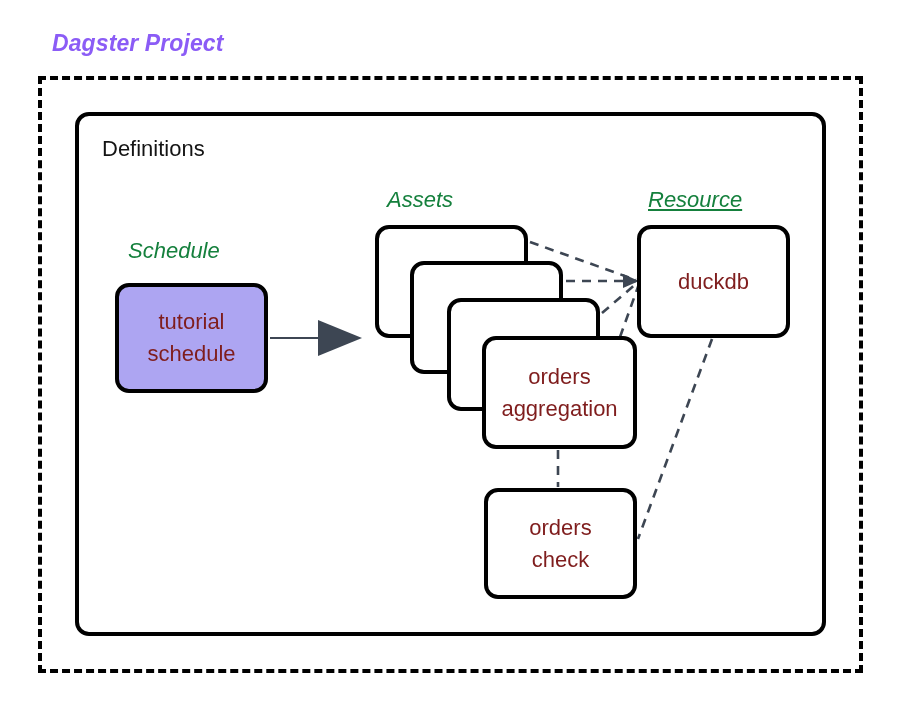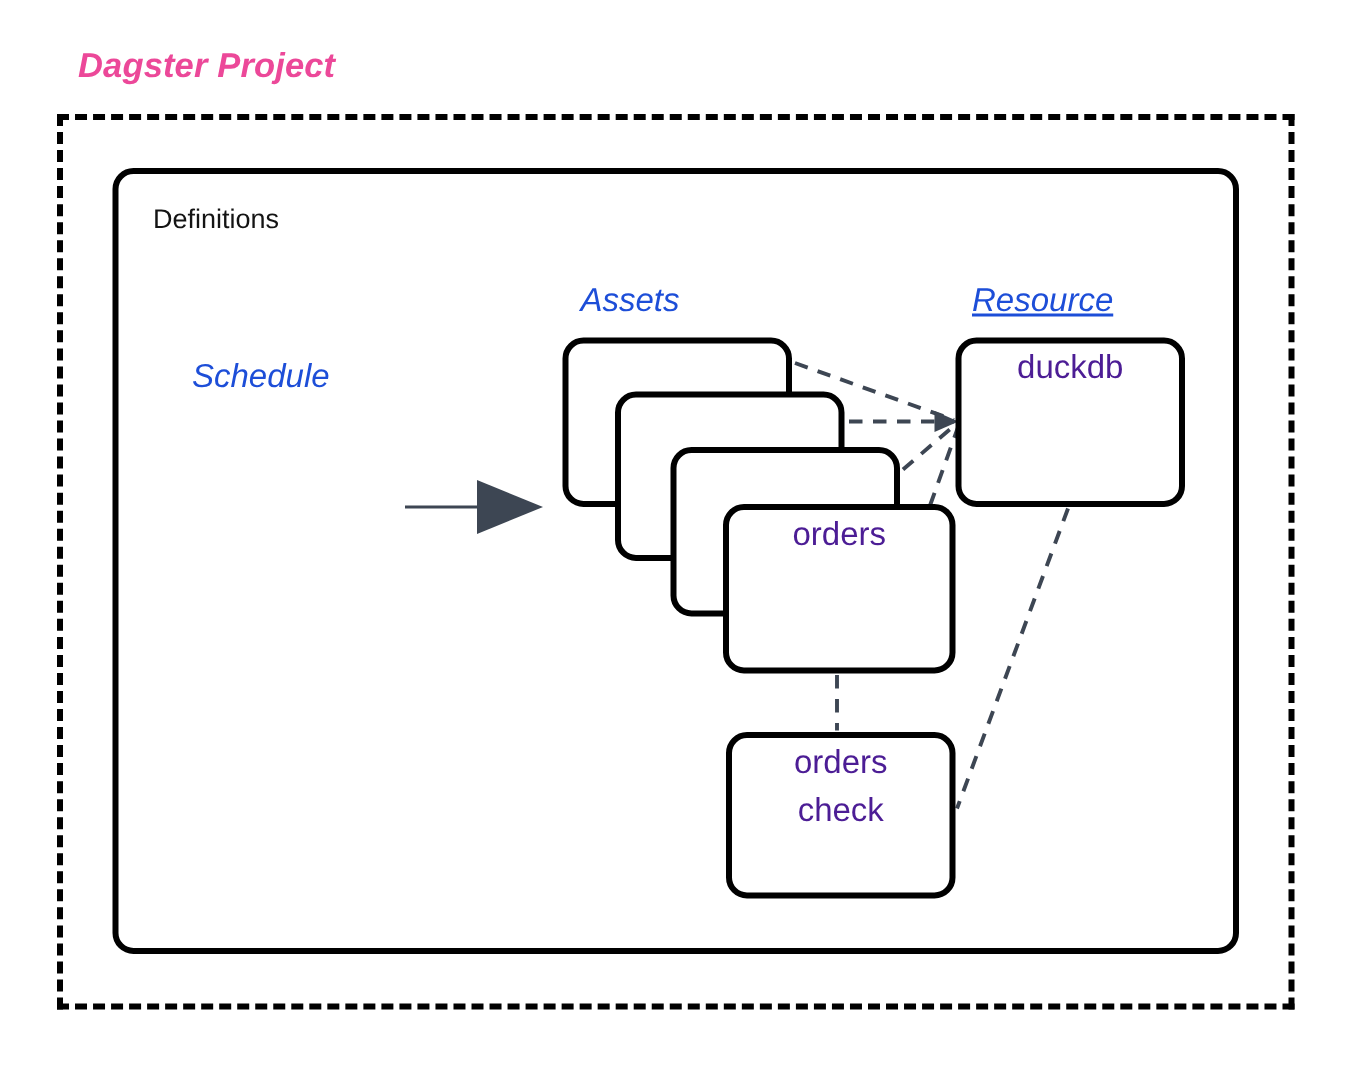--- a/index.html
+++ b/index.html
@@ -47,7 +47,7 @@
     font-size: 23px;
     font-style: italic;
     font-weight: bold;
-    color: #ec4899;
+    color: #8b5cf6;
     letter-spacing: 0.1px;
     white-space: nowrap;
   }

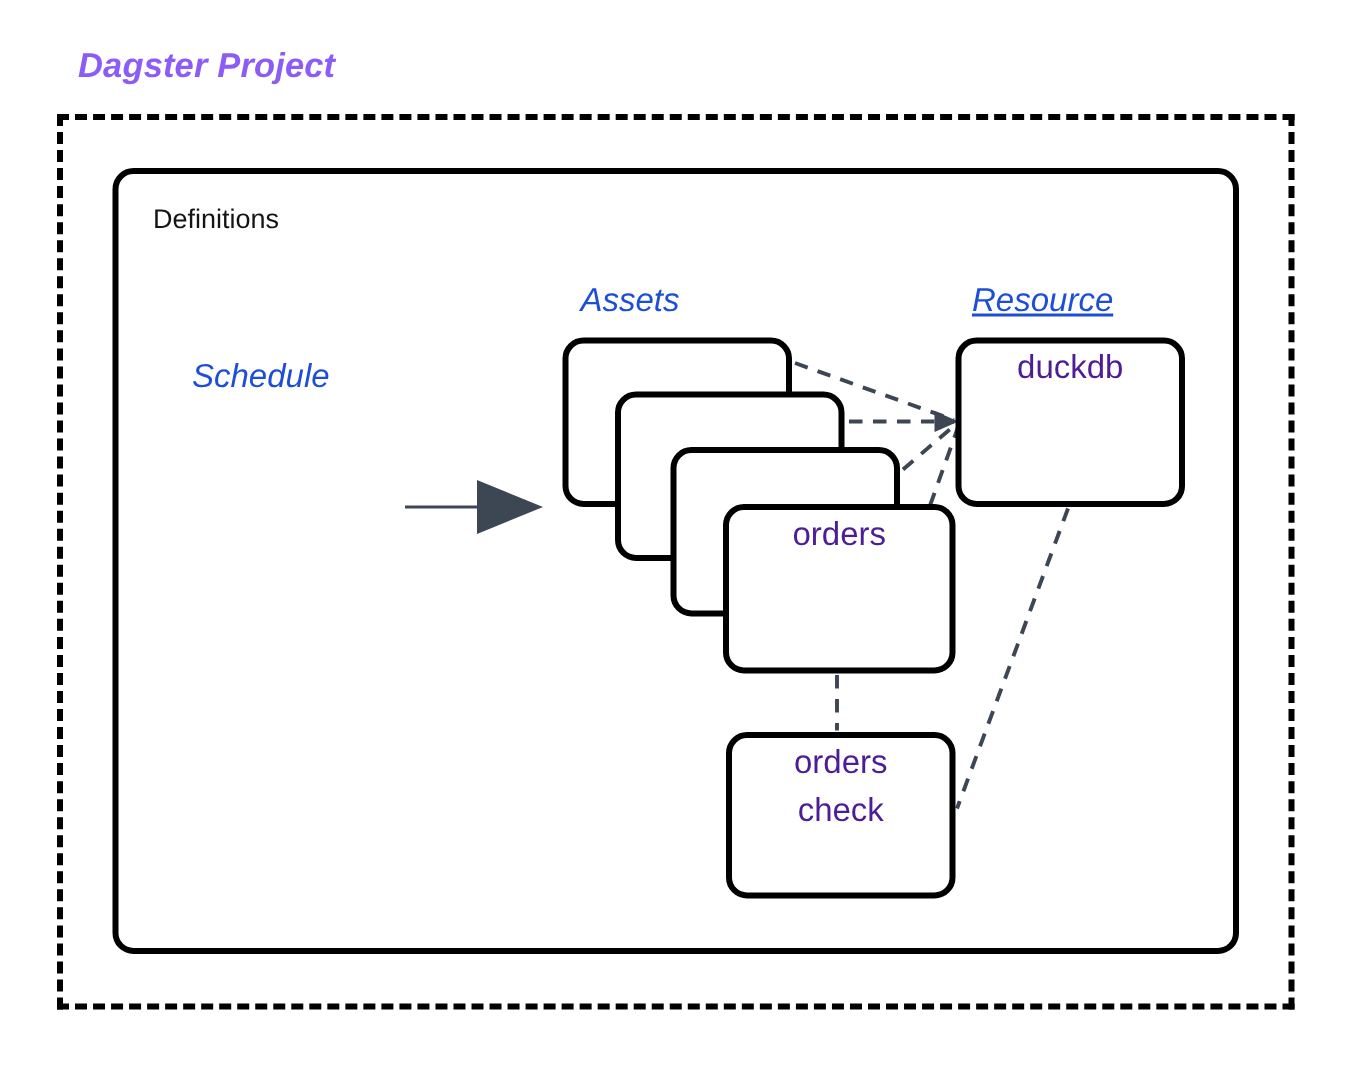--- a/index.html
+++ b/index.html
@@ -68,7 +68,7 @@
     position: absolute;
     left: 102px;
     top: 136px;
-    font-size: 18px;
+    font-size: 22px;
     color: #141414;
     white-space: nowrap;
   }

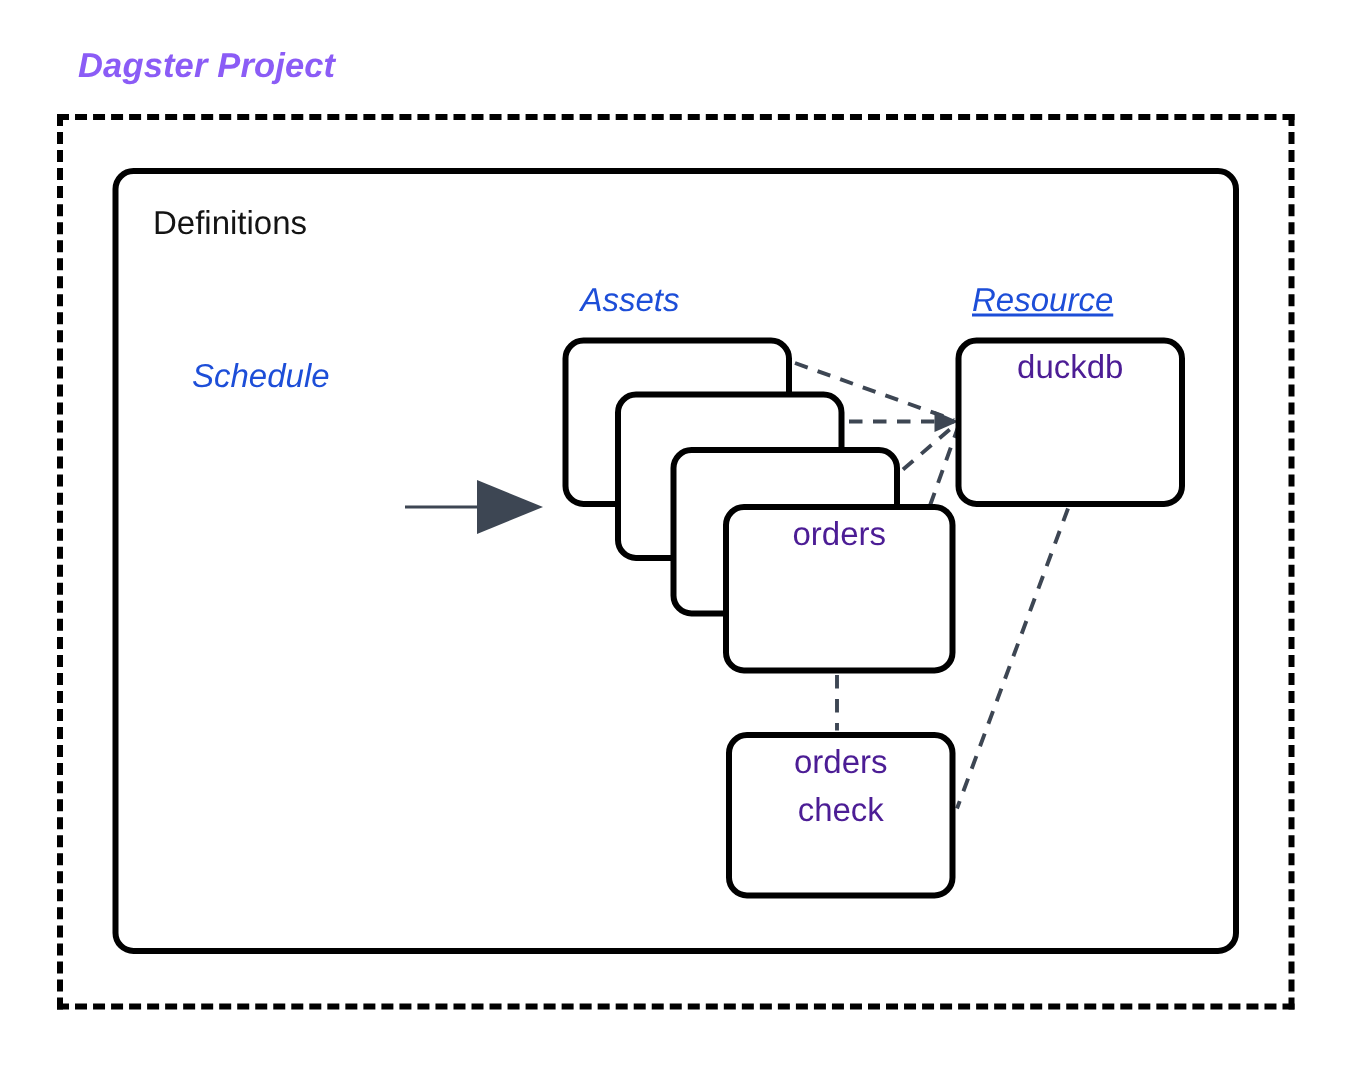--- a/index.html
+++ b/index.html
@@ -95,7 +95,7 @@
     position: absolute;
     font-size: 22px;
     font-style: italic;
-    color: #1d4ed8;
+    color: #15803d;
     white-space: nowrap;
     text-align: center;
     line-height: 1.22;

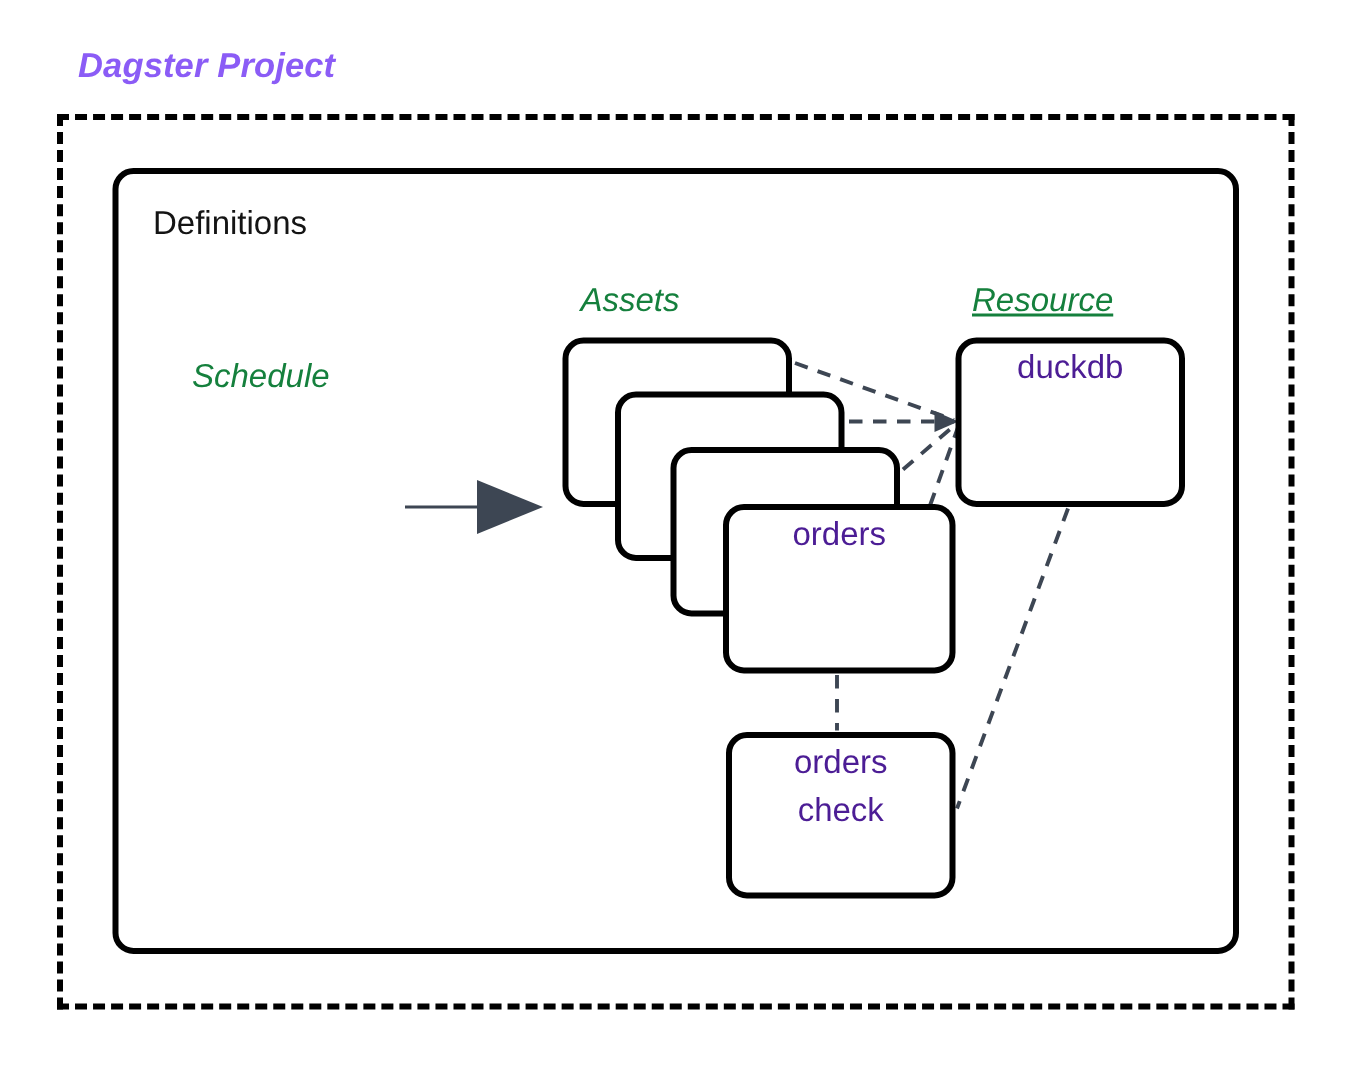--- a/index.html
+++ b/index.html
@@ -83,8 +83,9 @@
     display: flex;
     flex-direction: column;
     align-items: center;
+    justify-content: center;
     font-size: 22px;
-    color: #4c1d95;
+    color: #7f1d1d;
     line-height: 1.45;
     text-align: center;
   }

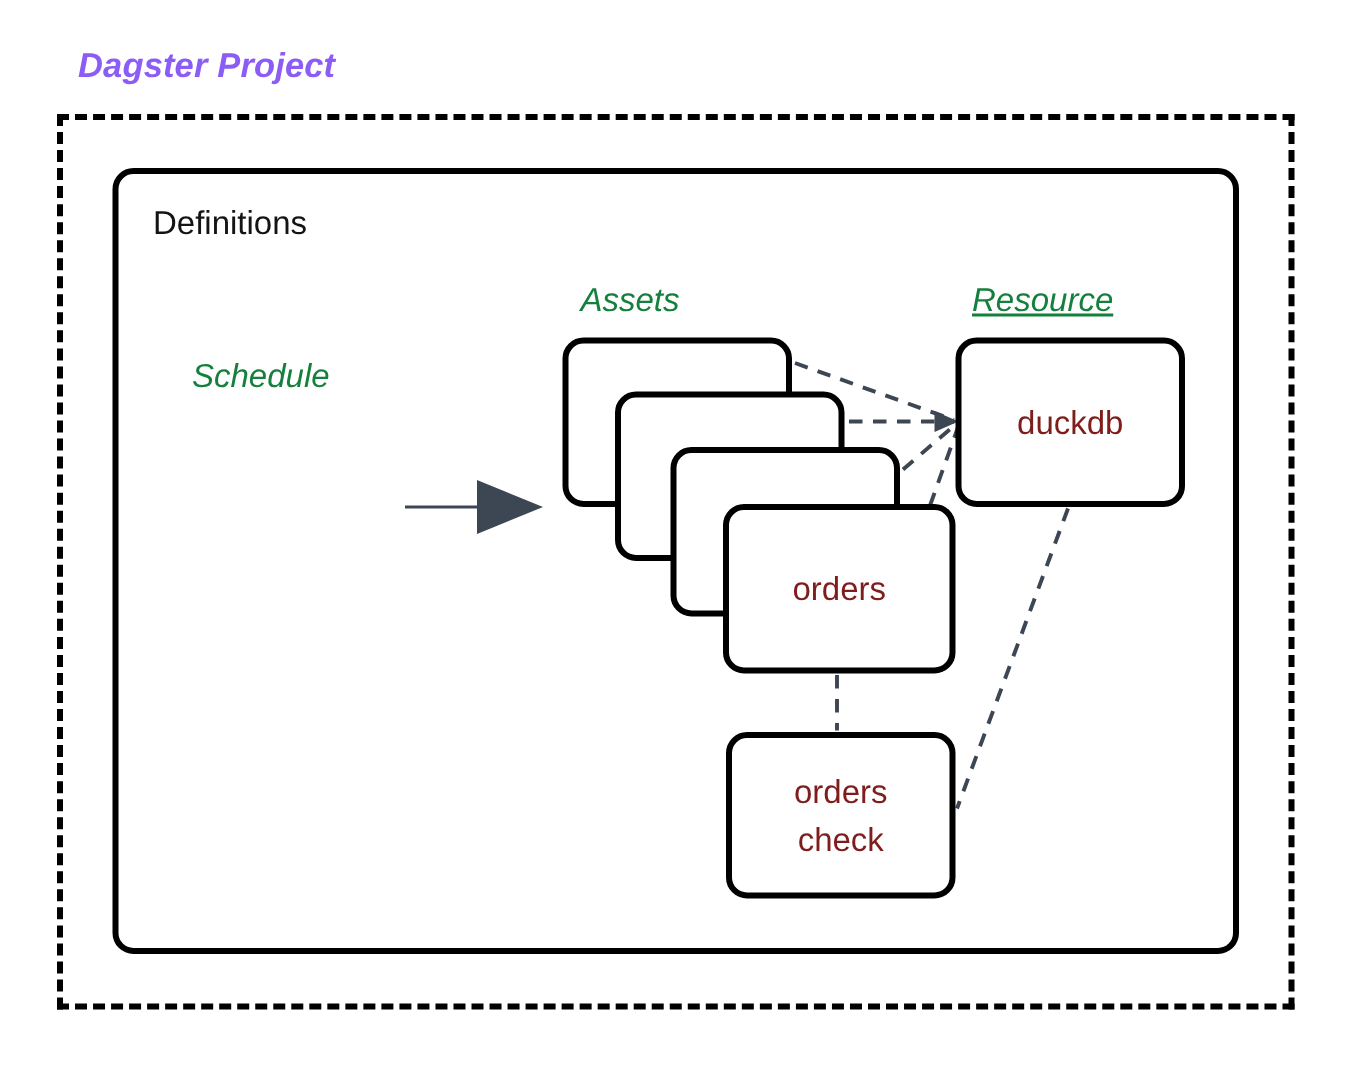--- a/index.html
+++ b/index.html
@@ -160,6 +160,10 @@
   <div class="caption" id="caption-resource">Resource</div>
 
 
+  <div class="node" id="schedule-node">
+    <span class="line">tutorial</span>
+    <span class="line">schedule</span>
+  </div>
 
   <div class="node" id="asset-card-1"></div>
 

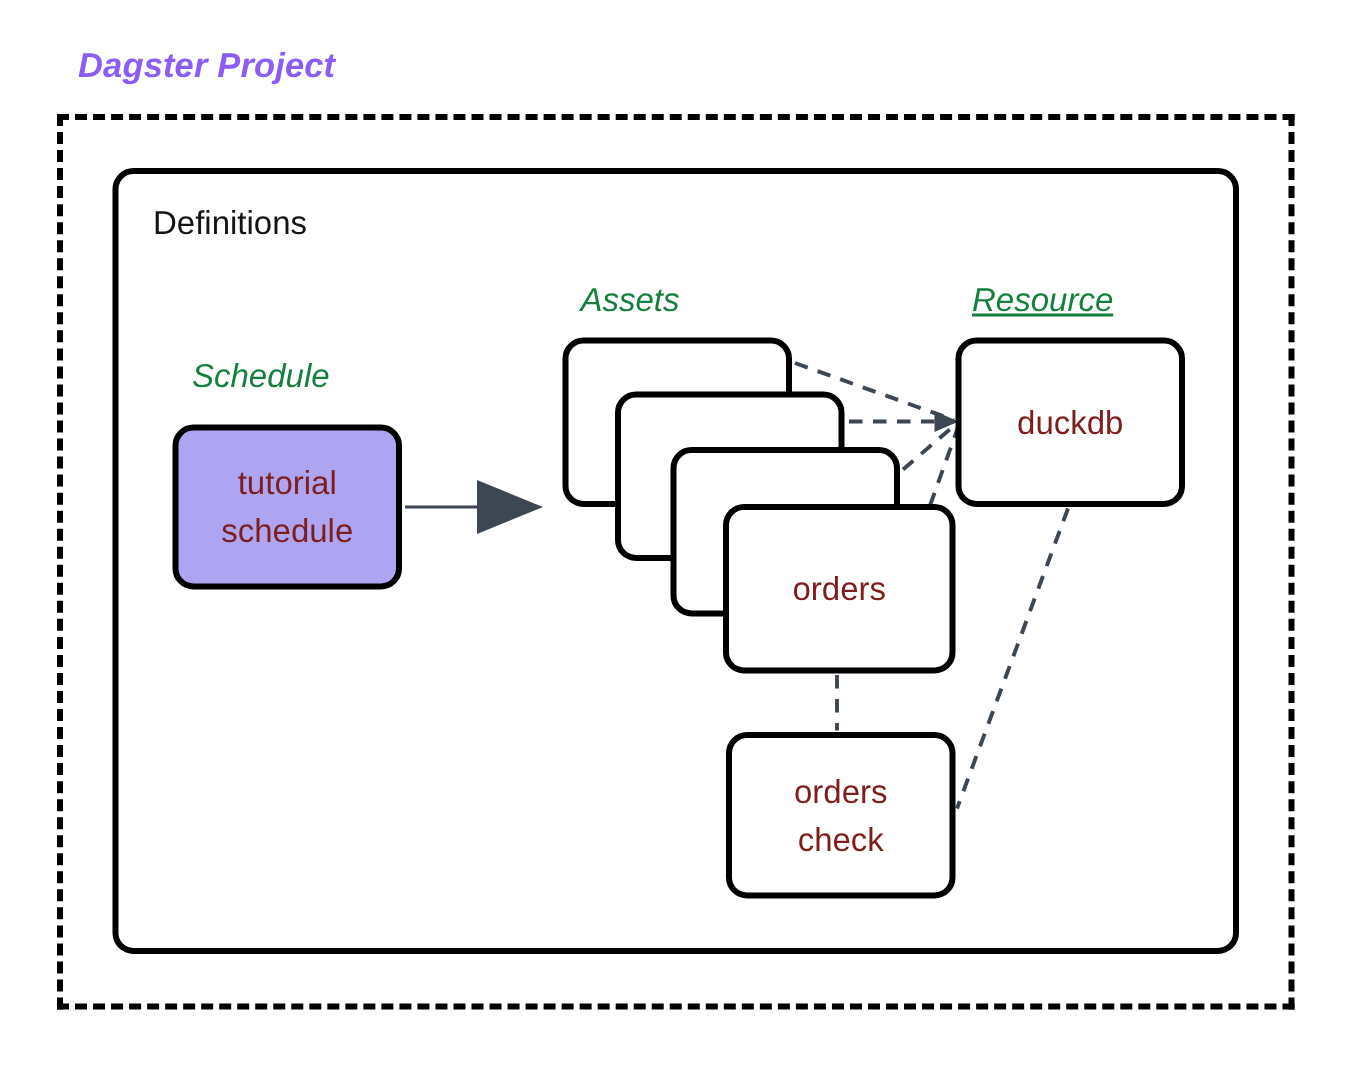--- a/index.html
+++ b/index.html
@@ -173,6 +173,7 @@
 
   <div class="node" id="asset-card-4">
     <span class="line">orders</span>
+    <span class="line">aggregation</span>
   </div>
 
   <div class="node" id="duckdb-node">

